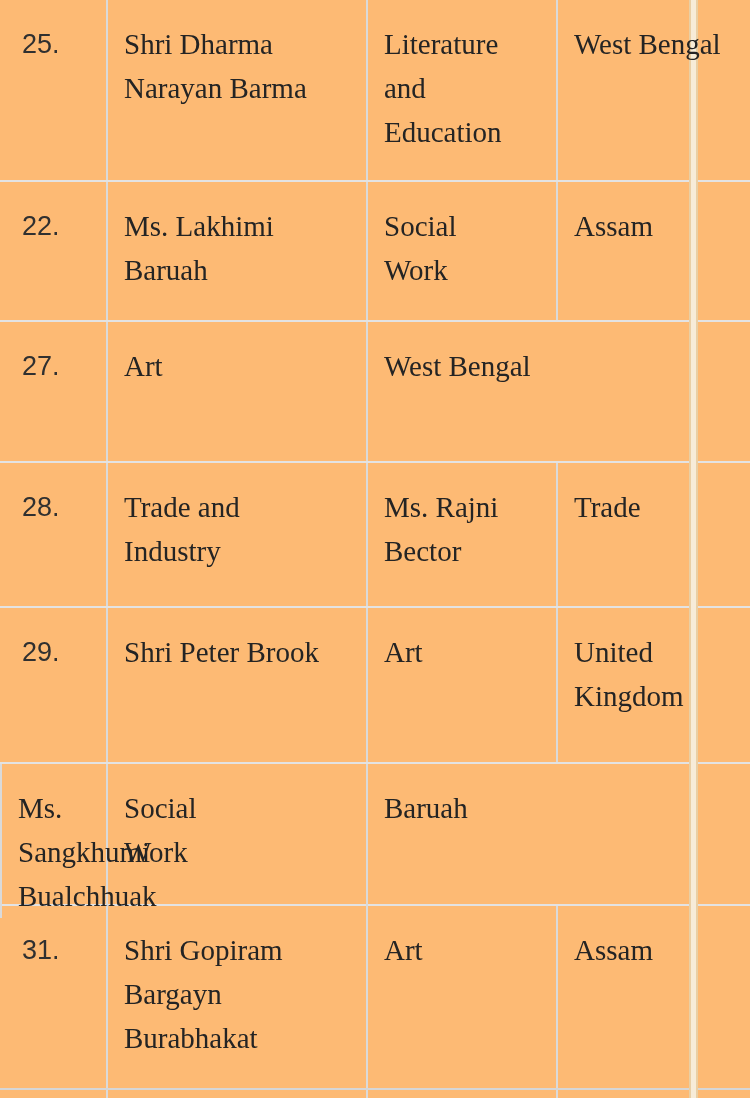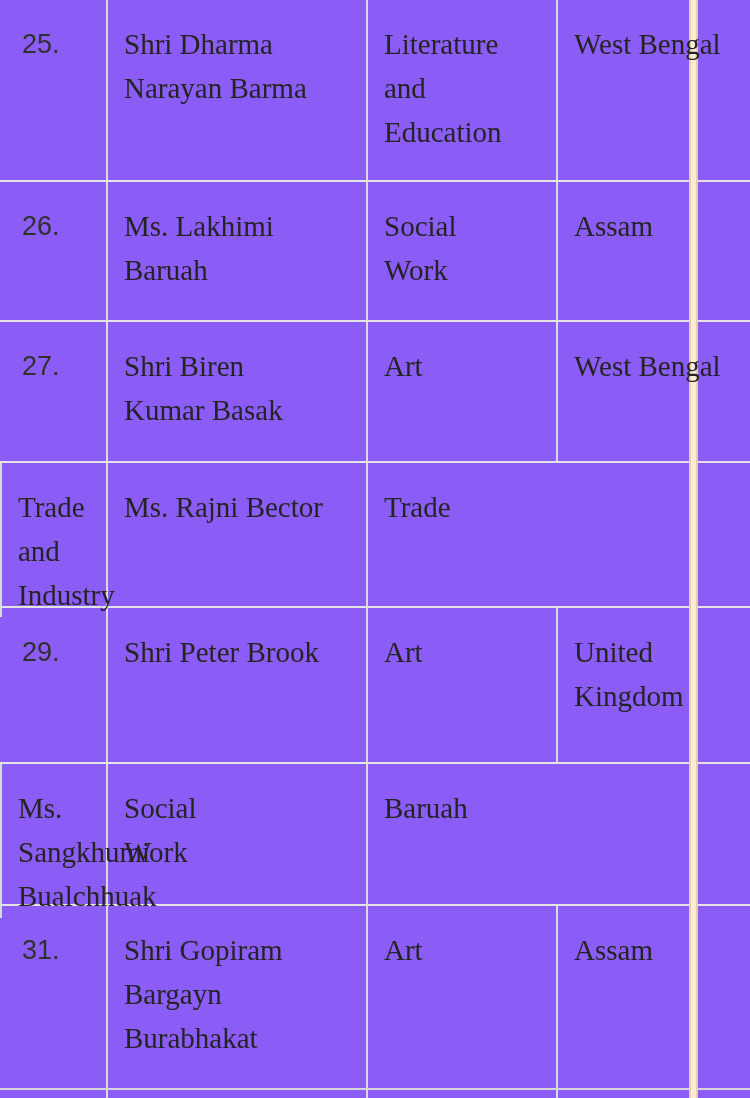--- a/index.html
+++ b/index.html
@@ -13,7 +13,7 @@
     position: relative;
     width: 750px; height: 1098px;
     overflow: hidden;
-    background: #8b5cf6;
+    background: #fdba74;
   }
   .awards-table {
     position: absolute;

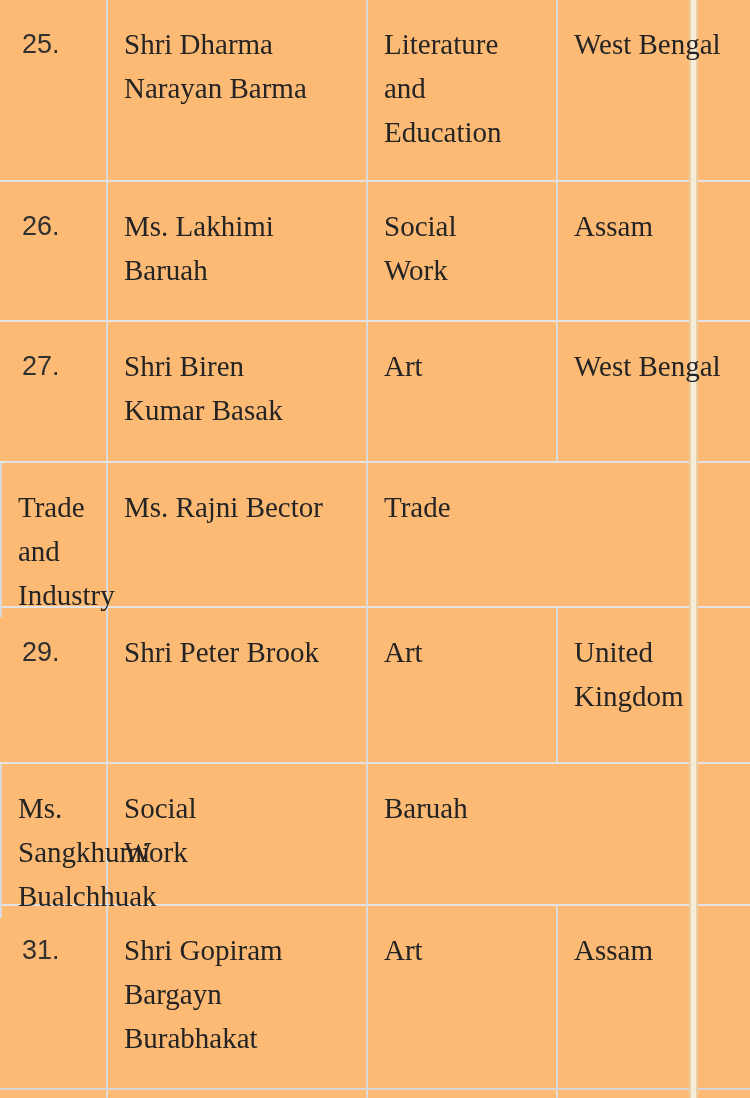--- a/index.html
+++ b/index.html
@@ -84,7 +84,7 @@
     </div>
 
     <div class="t-row row-26">
-      <div class="cell num"><span>26.</span></div>
+      <div class="cell num"><span>22.</span></div>
       <div class="cell b-left"><span>Ms. Lakhimi
 Baruah</span></div>
       <div class="cell b-left"><span>Social

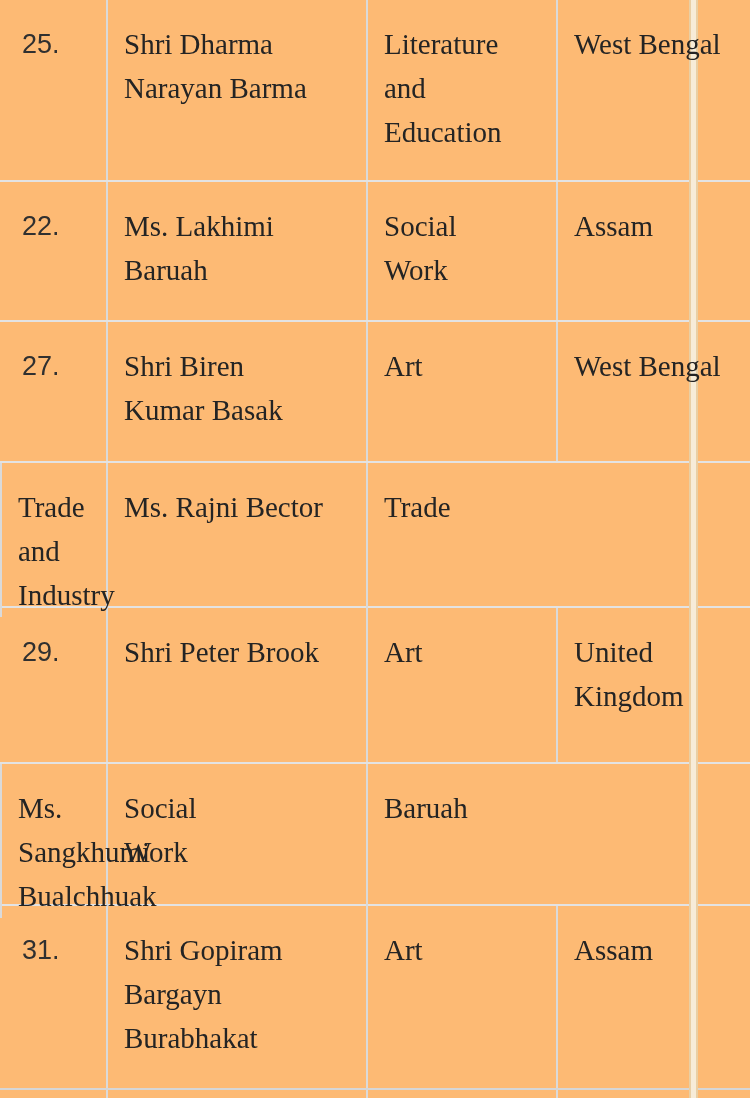--- a/index.html
+++ b/index.html
@@ -94,8 +94,6 @@
 
     <div class="t-row row-27">
       <div class="cell num"><span>27.</span></div>
-      <div class="cell b-left"><span>Shri Biren
-Kumar Basak</span></div>
       <div class="cell b-left"><span>Art</span></div>
       <div class="cell b-left state-cell"><span>West Bengal</span></div>
     </div>

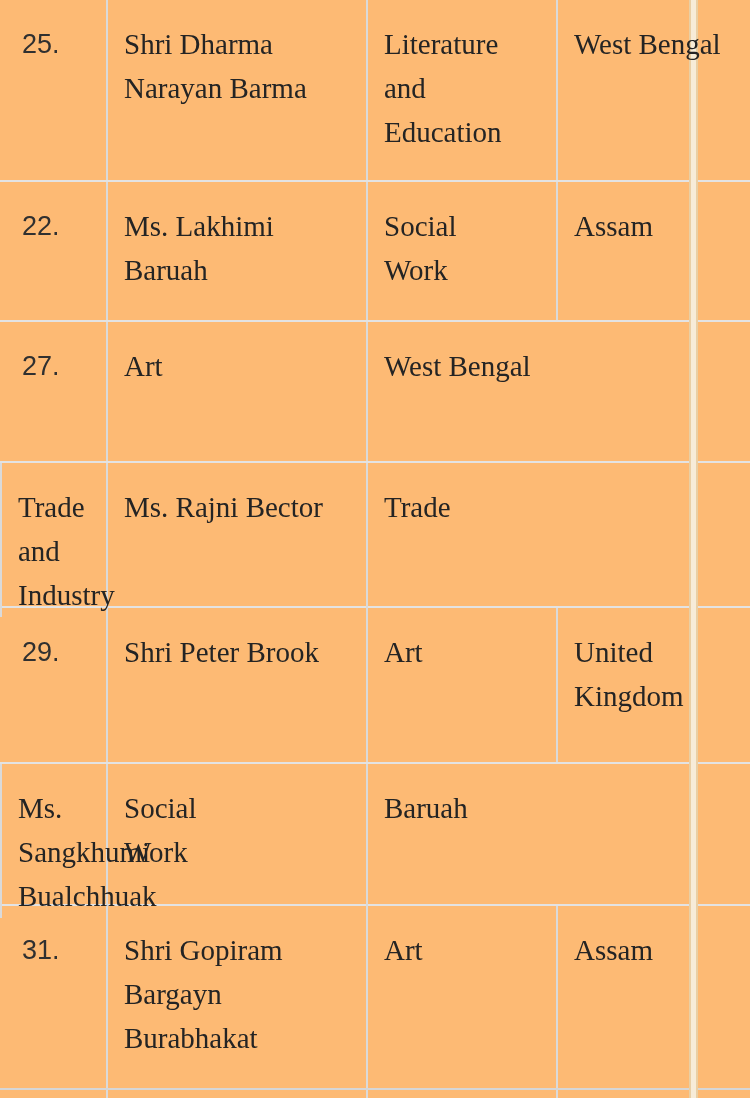--- a/index.html
+++ b/index.html
@@ -99,6 +99,7 @@
     </div>
 
     <div class="t-row row-28">
+      <div class="cell num"><span>28.</span></div>
       <div class="cell b-left"><span>Trade and
 Industry</span></div>
       <div class="cell b-left"><span>Ms. Rajni Bector</span></div>

